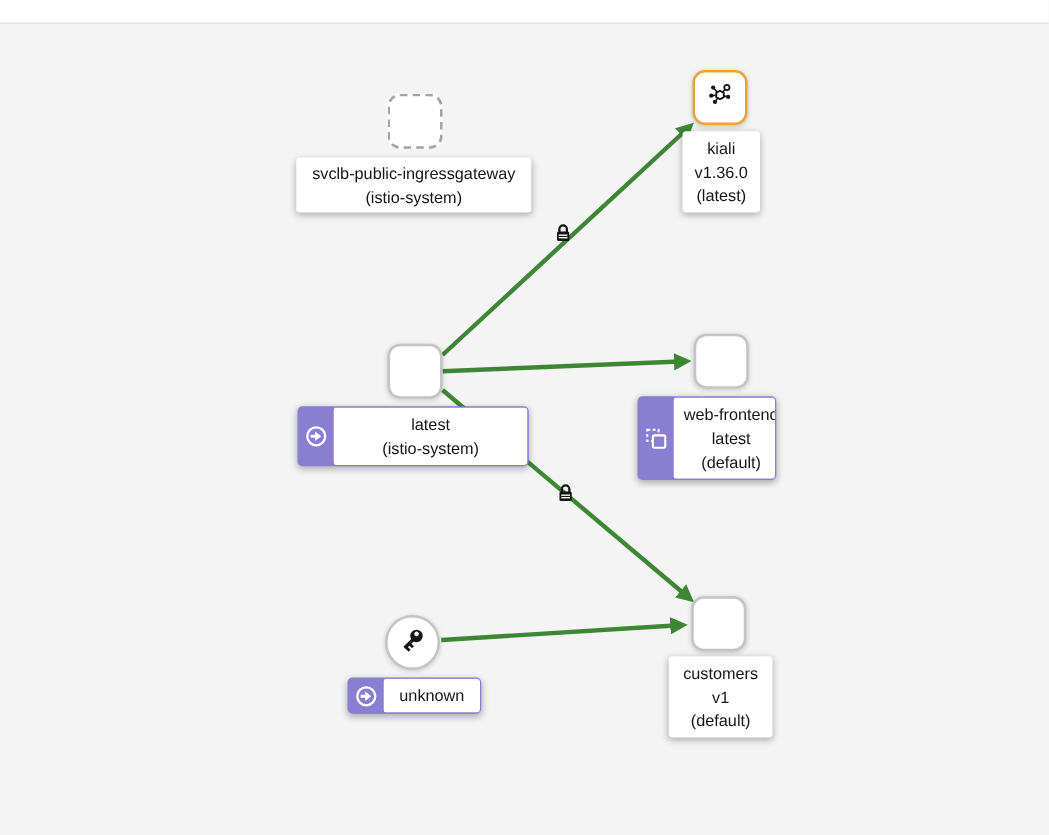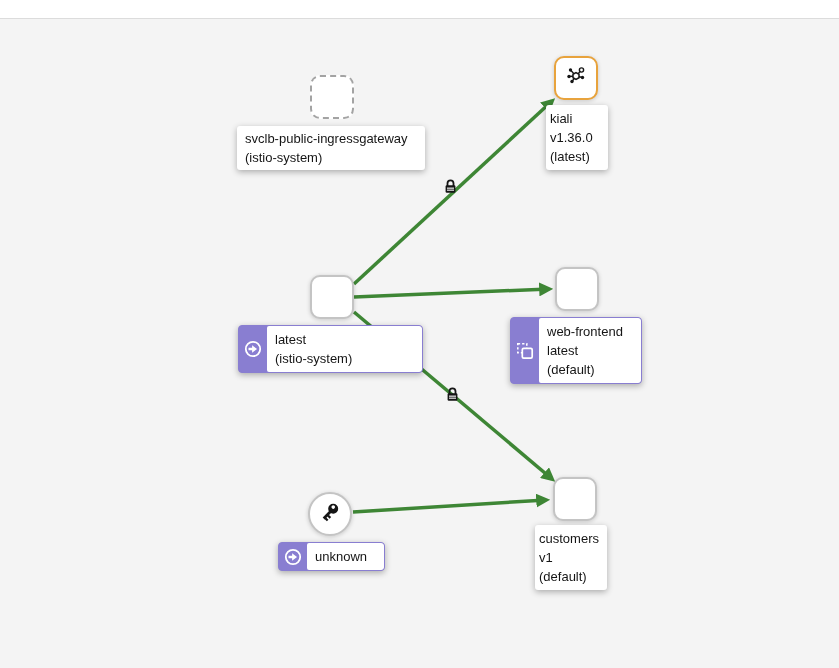--- a/index.html
+++ b/index.html
@@ -28,7 +28,7 @@
   .label{
     position:absolute;background:#ffffff;border-radius:3px;
     box-shadow:0 2px 6px rgba(0,0,0,0.30);
-    font-size:13px;line-height:19px;text-align:left;
+    font-size:13px;line-height:19px;text-align:center;
     padding:3px 8px;box-sizing:border-box;
   }
   .label.badged{

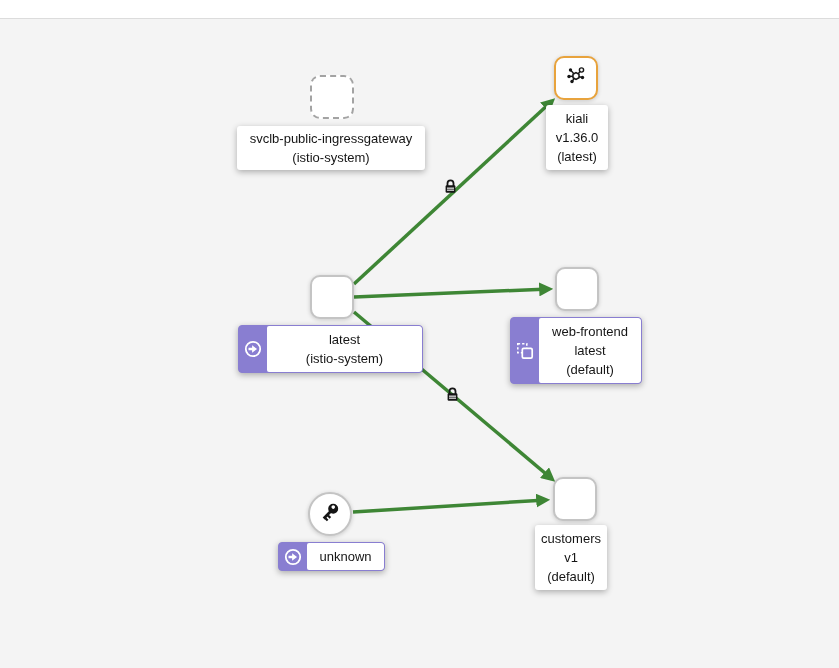--- a/index.html
+++ b/index.html
@@ -130,7 +130,7 @@
   </div>
 
   <div class="node square" style="left:555px;top:248px"></div>
-  <div class="label badged" style="left:510px;top:298px;width:132px">
+  <div class="label badged" style="left:510px;top:298px;width:111px">
     <div class="badge">
       <svg width="18" height="18" viewBox="0 0 20 20">
         <rect x="2" y="2" width="10" height="10" fill="none" stroke="#ffffff" stroke-width="1.7" stroke-dasharray="2.6 2.2"></rect>

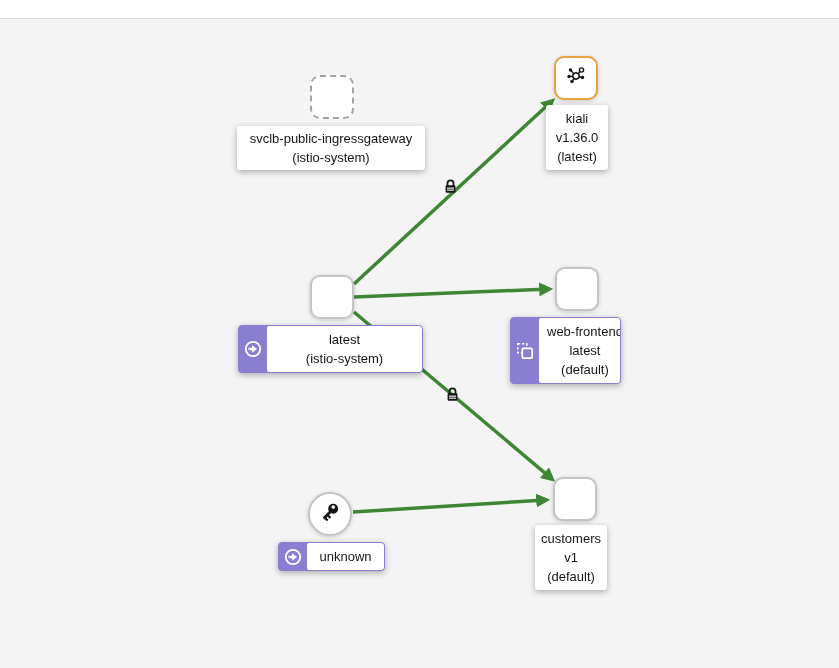--- a/index.html
+++ b/index.html
@@ -171,7 +171,7 @@
   </div>
 
   <div class="node square" style="left:553px;top:458px"></div>
-  <div class="label" style="left:535px;top:506px;width:72px;padding:4px 4px">
+  <div class="label" style="left:535px;top:506px;width:83px;padding:4px 4px">
     <div class="lbl-line">customers</div>
     <div class="lbl-line">v1</div>
     <div class="lbl-line">(default)</div>

